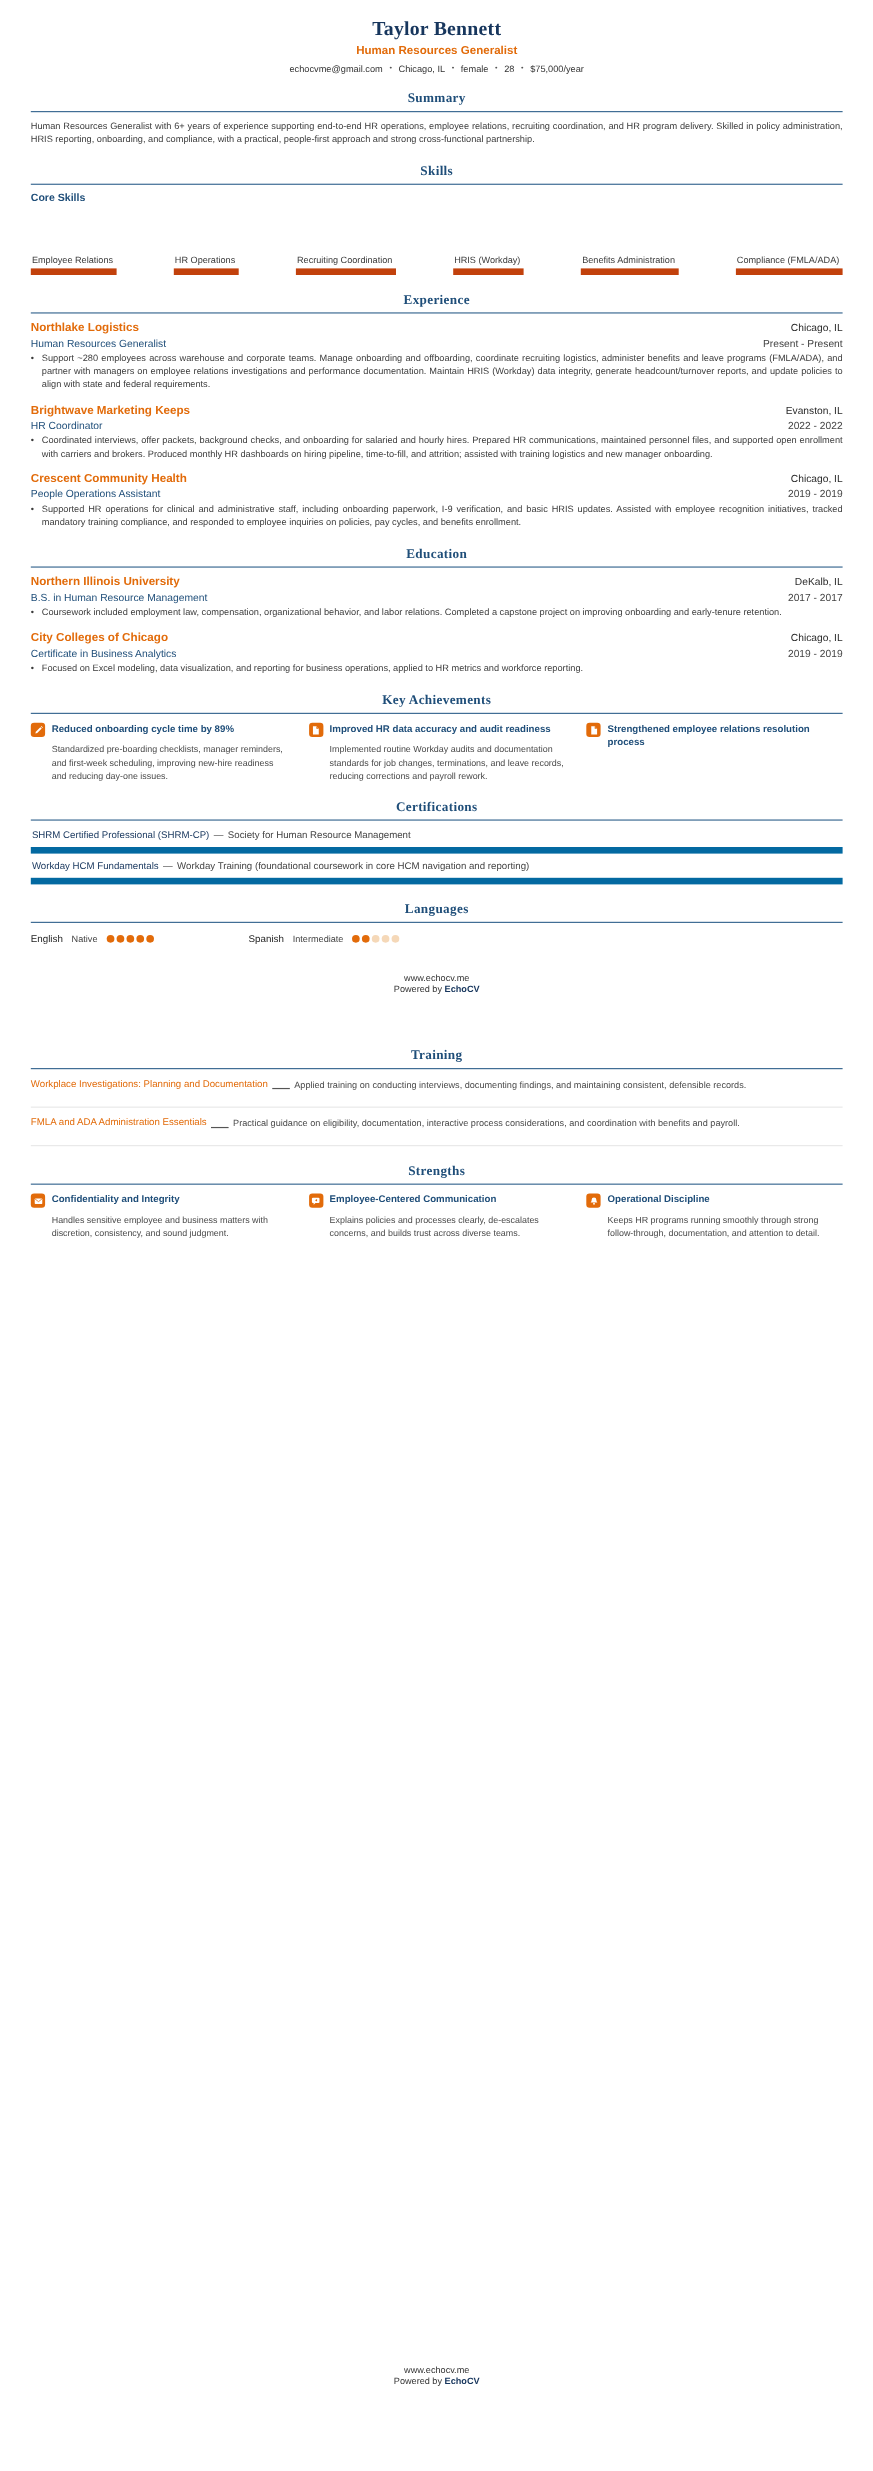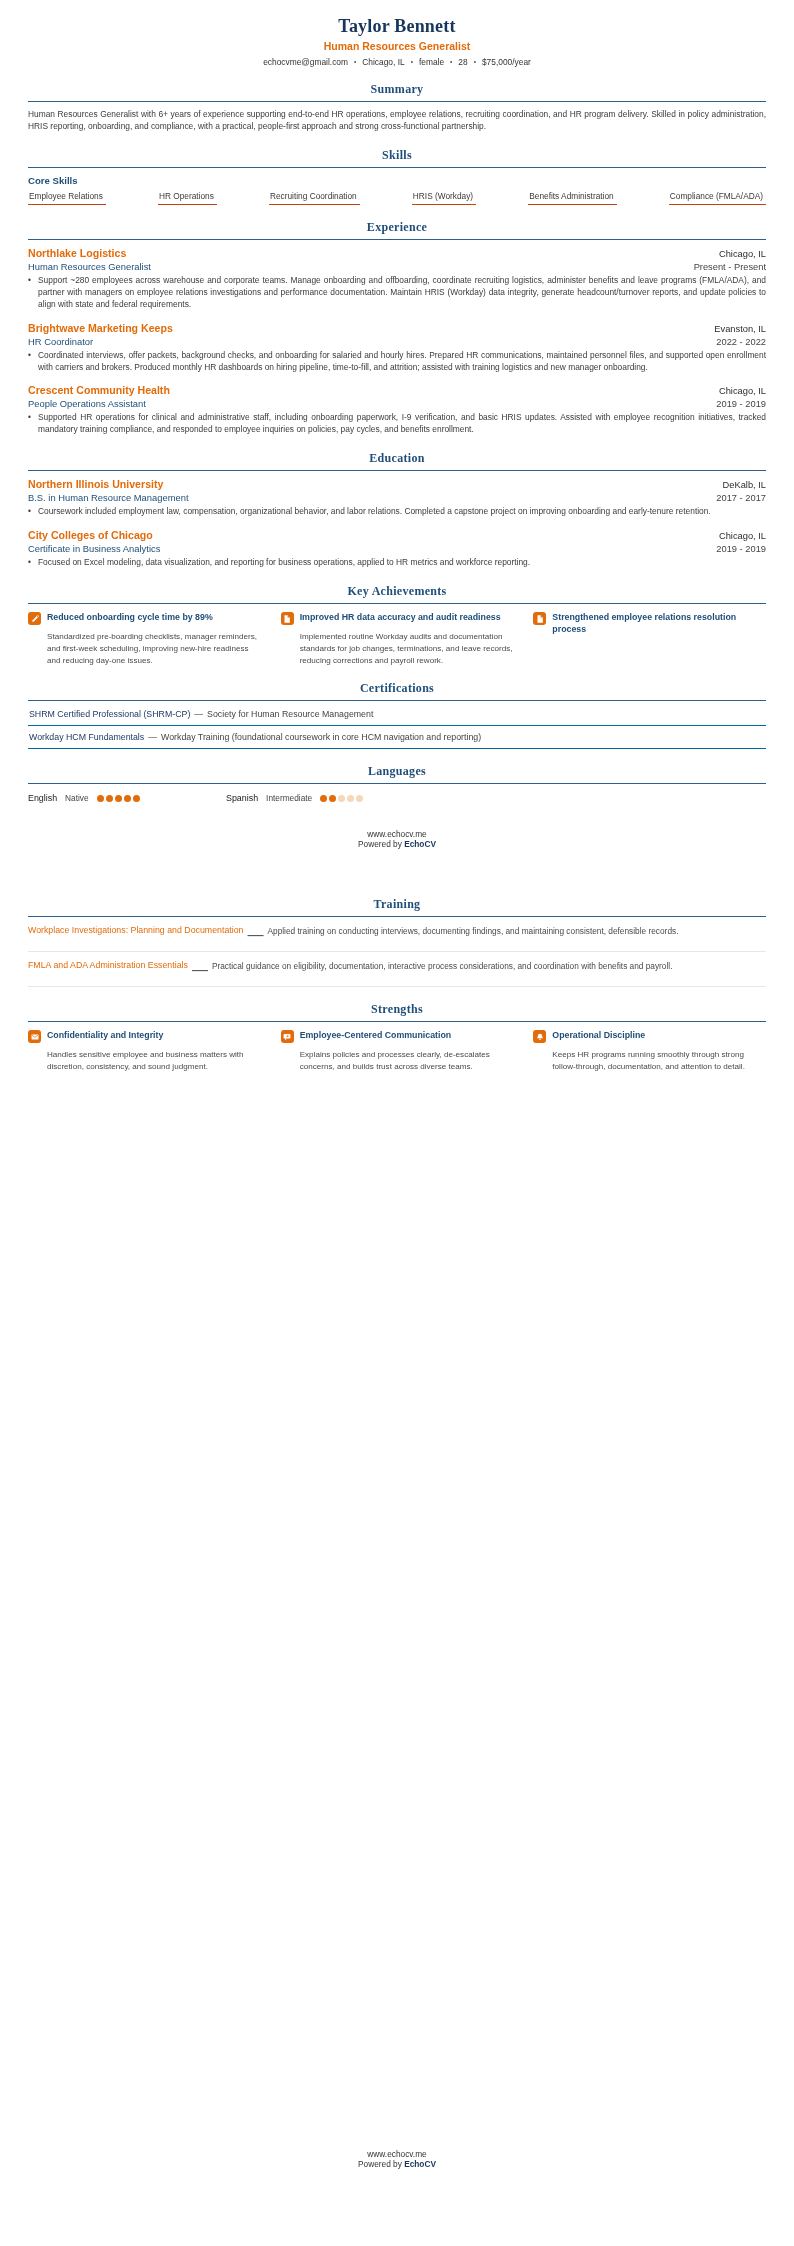--- a/index.html
+++ b/index.html
@@ -34,7 +34,7 @@
   
   .group-label{font-size:9.6px;font-weight:bold;color:var(--navy);margin-bottom:5px;}
   .chips{display:flex;justify-content:space-between;gap:10px;}
-  .chip{font-size:8.3px;color:#3a3a3a;border-bottom:1px solid #c2410c;padding:0 3px 3px 1px;white-space:nowrap;}
+  .chip{font-size:8.3px;color:#3a3a3a;border-bottom:6px solid #c2410c;padding:0 3px 3px 1px;white-space:nowrap;margin-top:40px;}
 
   
   .entry{margin-bottom:11px;}

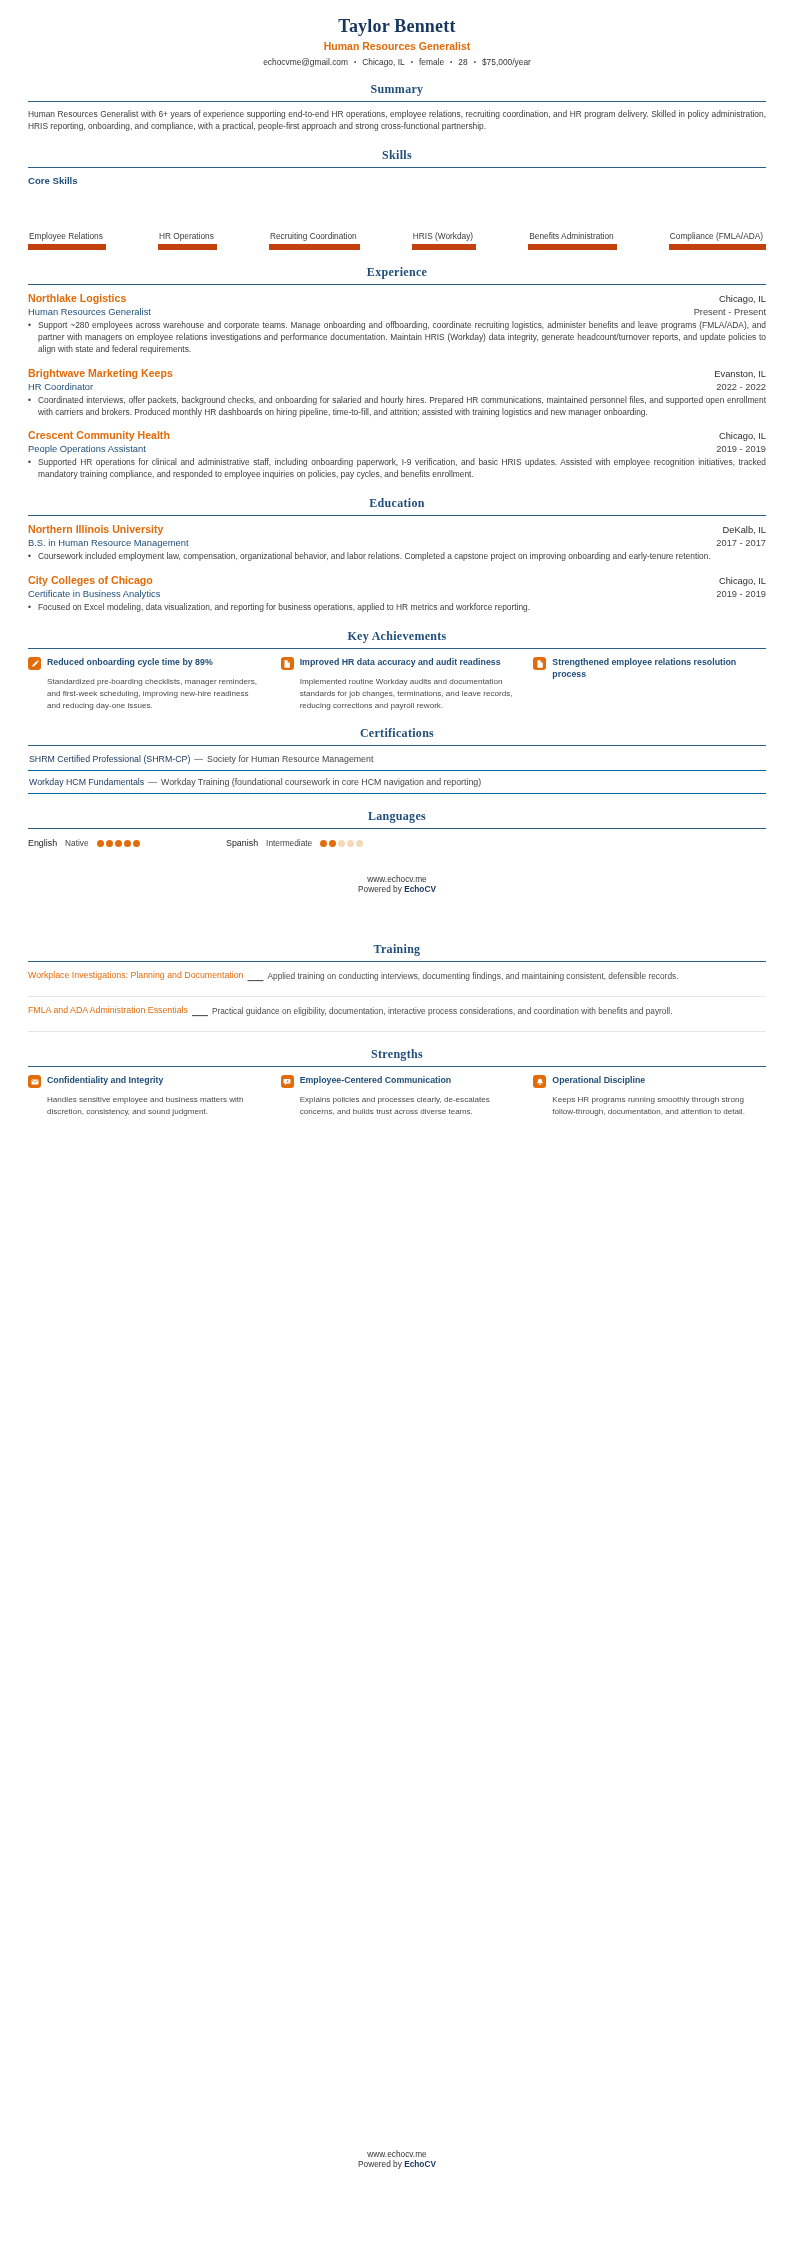--- a/index.html
+++ b/index.html
@@ -56,7 +56,7 @@
   .tri-text{margin:6px 0 0 19px;font-size:8.1px;color:var(--muted);line-height:1.45;}
 
   
-  .cert{font-size:8.8px;padding:6px 1px 6px 1px;border-bottom:1px solid #0369a1;}
+  .cert{font-size:8.8px;padding:6px 1px 6px 1px;border-bottom:6px solid #0369a1;}
   .cert-title{color:var(--navy-dark);}
   .dash{color:#555;margin:0 4px;}
   .cert-detail{color:#444;}

